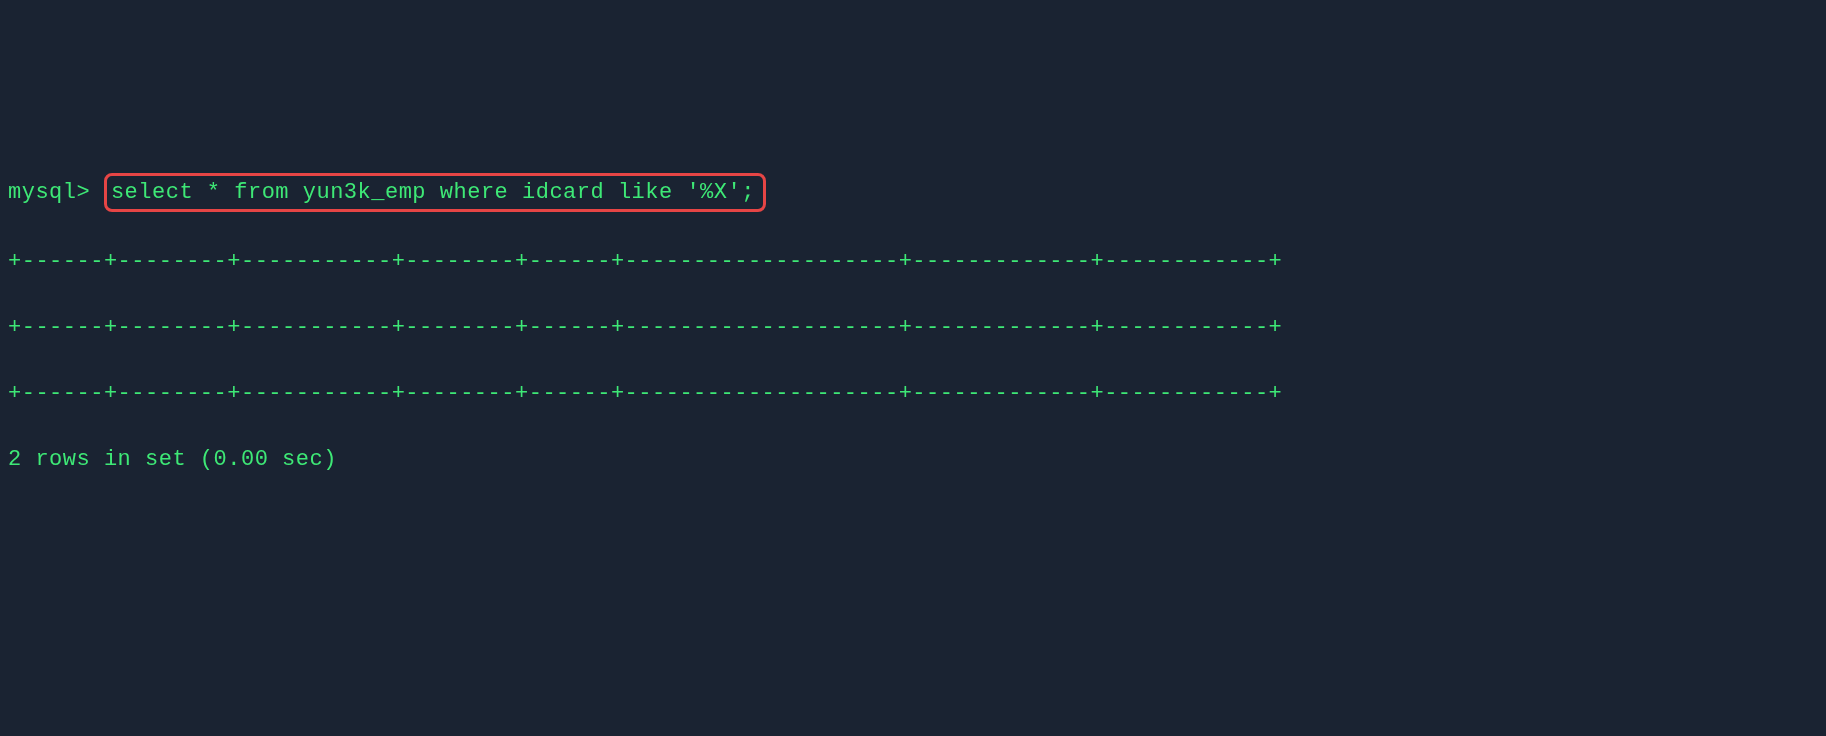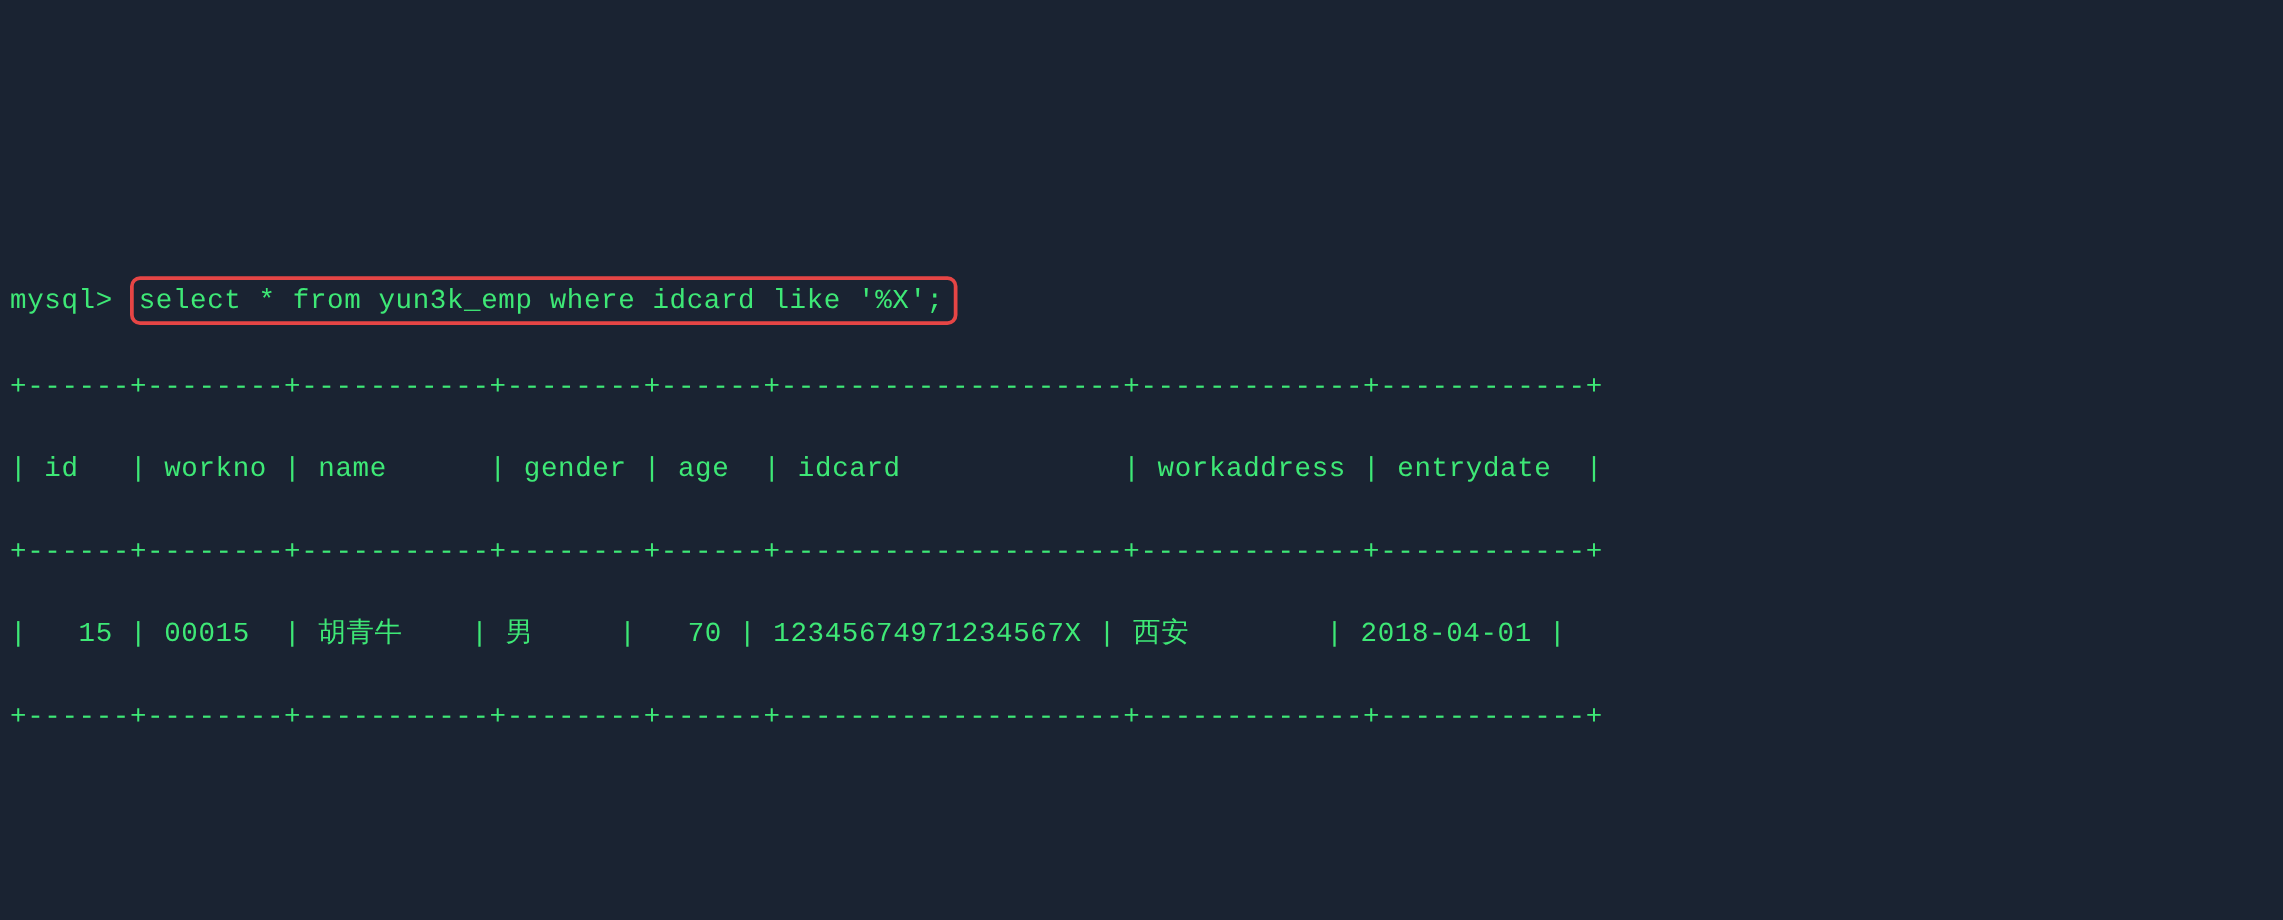--- a/index.html
+++ b/index.html
@@ -25,7 +25,6 @@
       border-radius: 8px;
       padding: 0 8px 0 4px;
       display: inline-block;
-      margin-top: 48px;
     }
     .line {
       display: block;

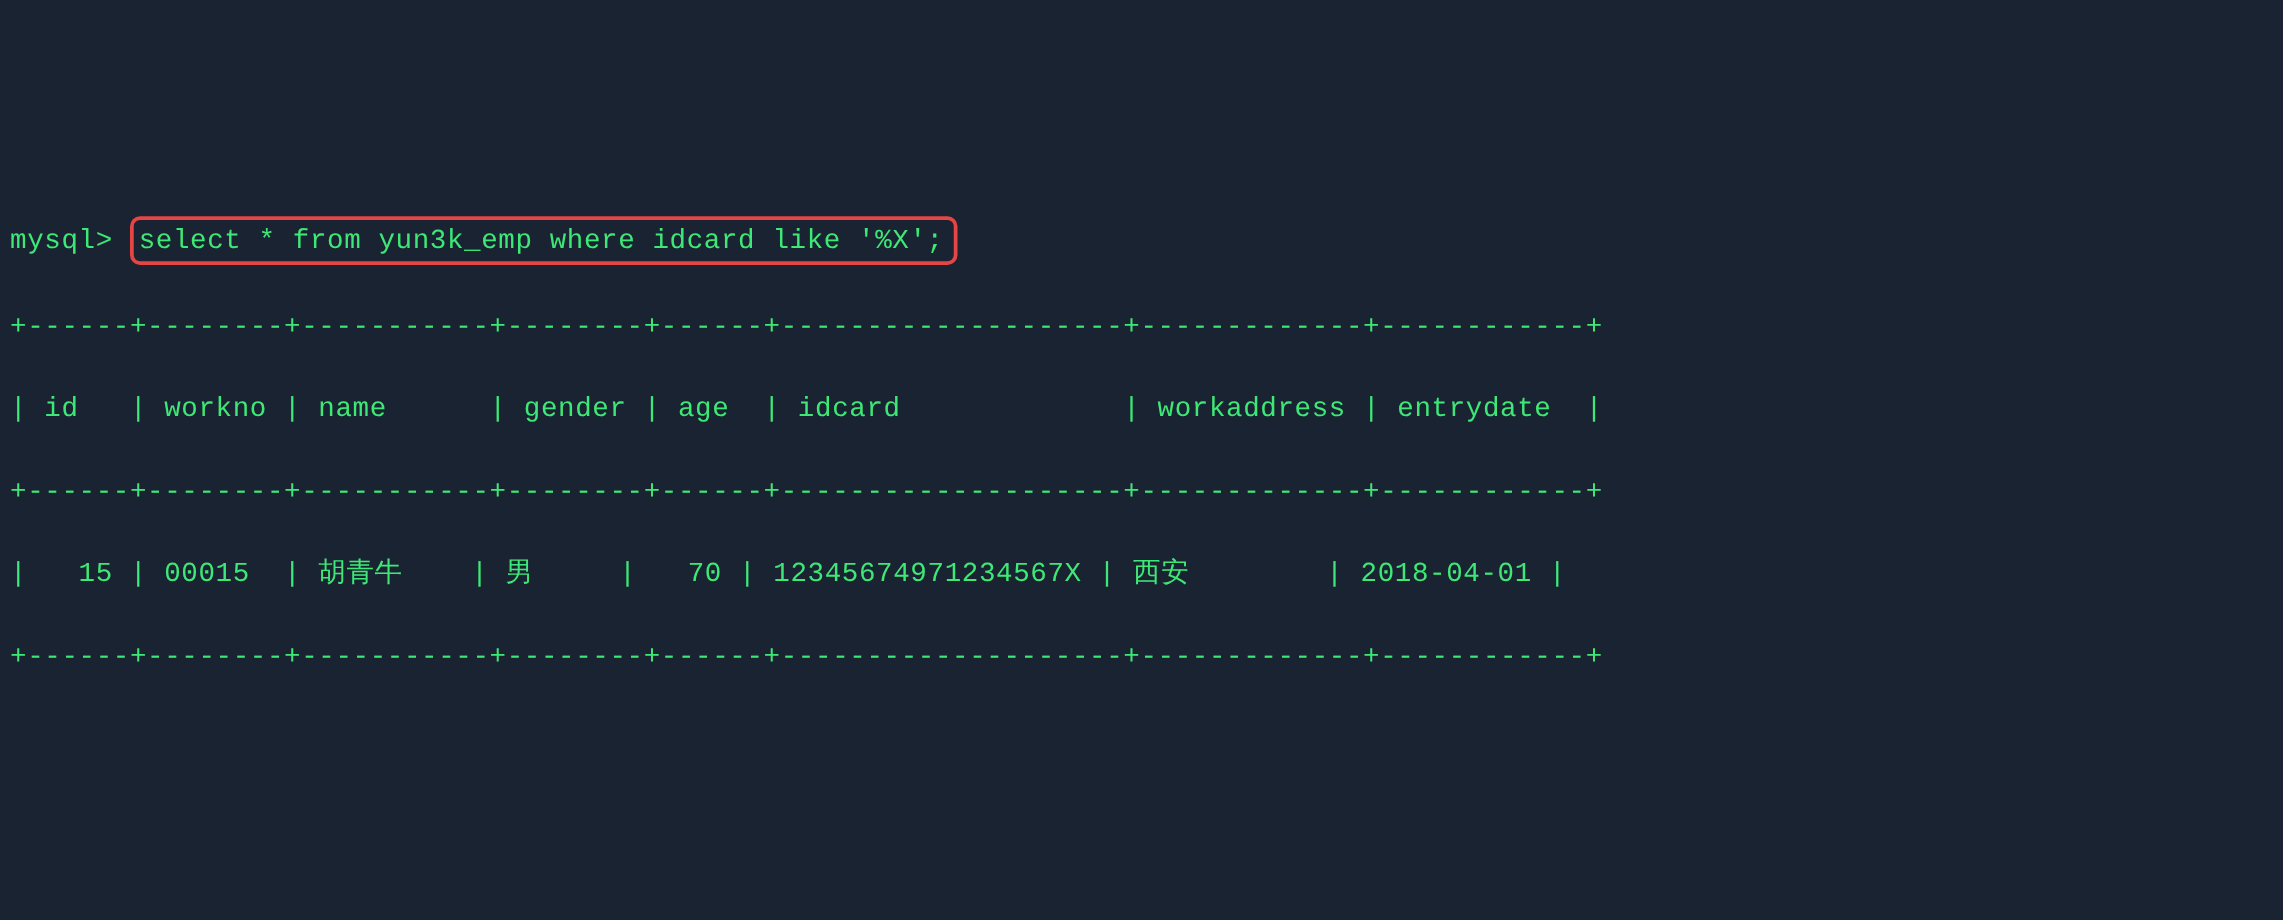--- a/index.html
+++ b/index.html
@@ -38,7 +38,6 @@
 <div class="terminal">
 <span class="line"><span>mysql&gt; </span><span class="highlight">select * from yun3k_emp where idcard like '%X';</span></span>
 <span class="line">+------+--------+-----------+--------+------+--------------------+-------------+------------+</span>
-<span class="line">| id   | workno | name      | gender | age  | idcard             | workaddress | entrydate  |</span>
 <span class="line">+------+--------+-----------+--------+------+--------------------+-------------+------------+</span>
 <span class="line">|   15 | 00015  | 胡青牛    | 男     |   70 | 12345674971234567X | 西安        | 2018-04-01 |</span>
 <span class="line">+------+--------+-----------+--------+------+--------------------+-------------+------------+</span>

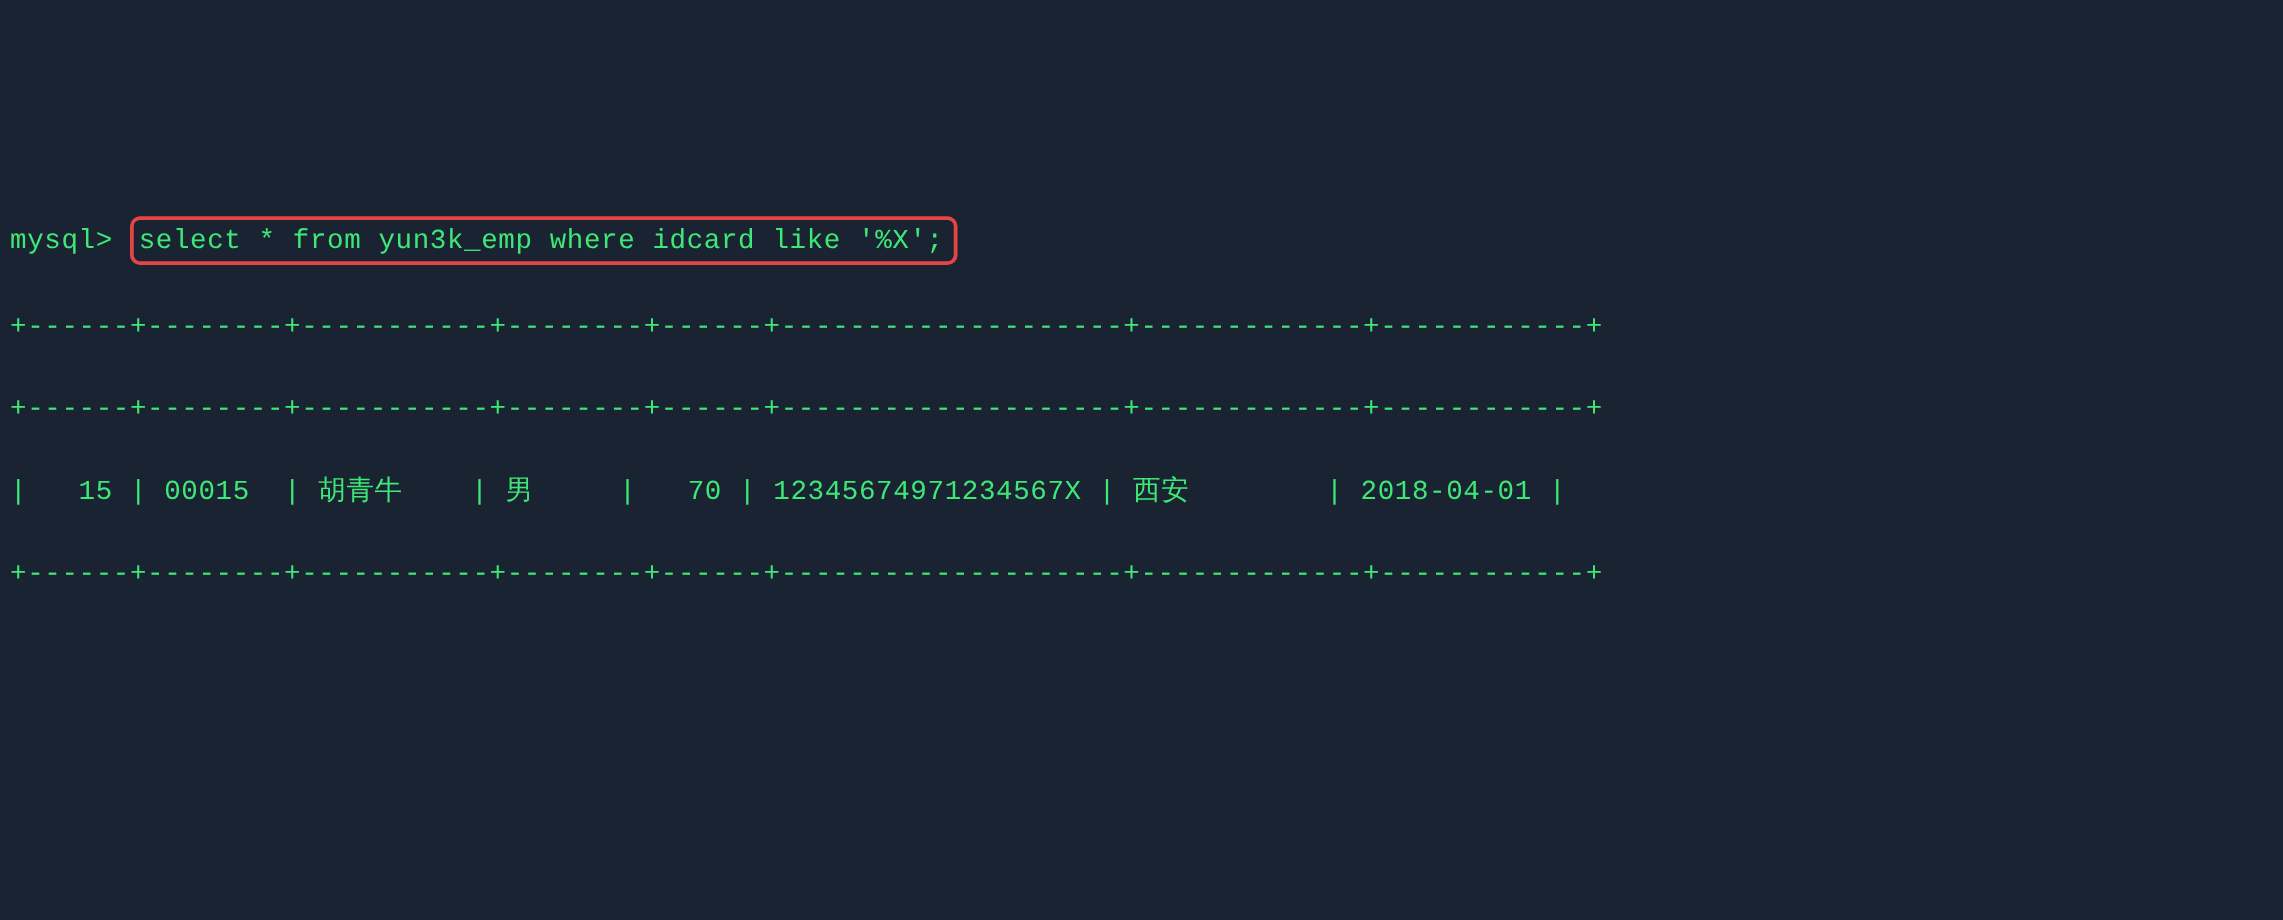--- a/index.html
+++ b/index.html
@@ -39,7 +39,6 @@
 <span class="line"><span>mysql&gt; </span><span class="highlight">select * from yun3k_emp where idcard like '%X';</span></span>
 <span class="line">+------+--------+-----------+--------+------+--------------------+-------------+------------+</span>
 <span class="line">+------+--------+-----------+--------+------+--------------------+-------------+------------+</span>
-<span class="line">|   15 | 00015  | 胡青牛    | 男     |   70 | 12345674971234567X | 西安        | 2018-04-01 |</span>
 <span class="line">+------+--------+-----------+--------+------+--------------------+-------------+------------+</span>
 <span class="line"> </span>
 

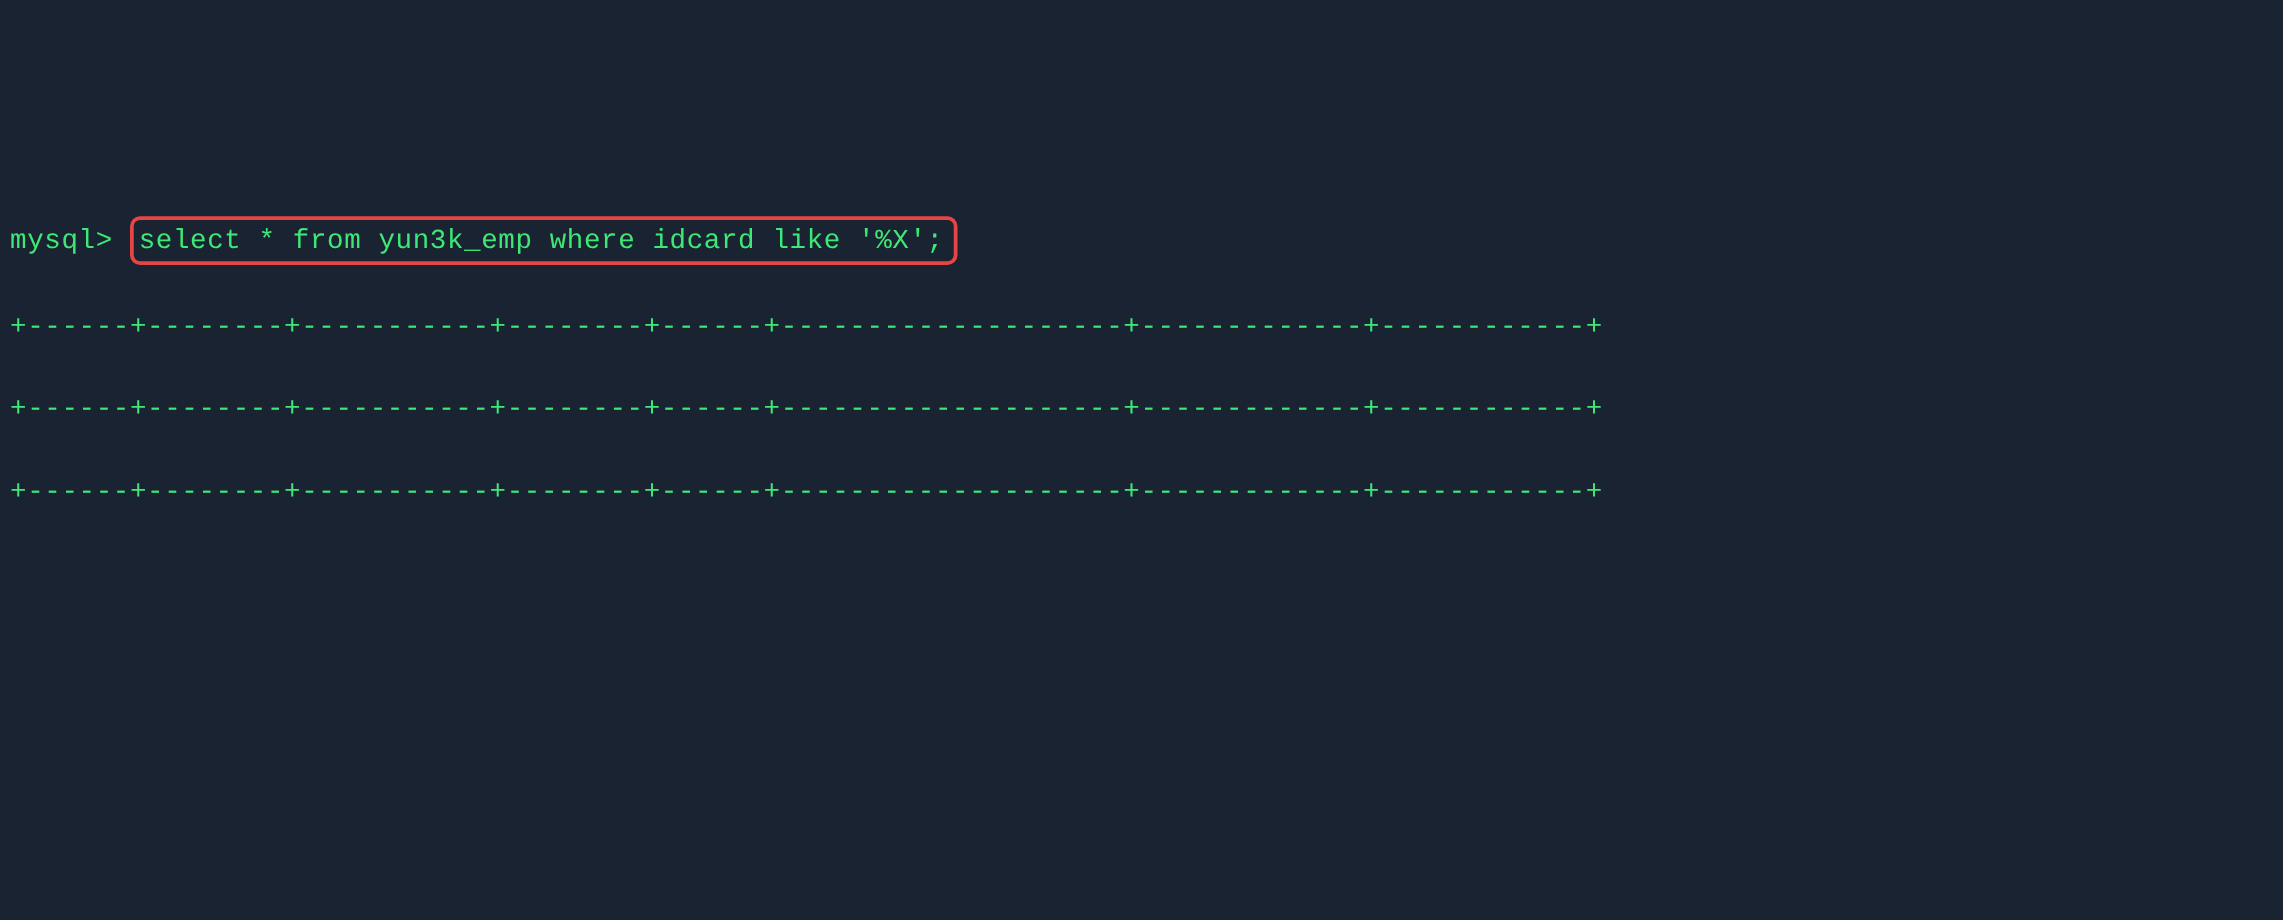--- a/index.html
+++ b/index.html
@@ -40,6 +40,7 @@
 <span class="line">+------+--------+-----------+--------+------+--------------------+-------------+------------+</span>
 <span class="line">+------+--------+-----------+--------+------+--------------------+-------------+------------+</span>
 <span class="line">+------+--------+-----------+--------+------+--------------------+-------------+------------+</span>
+<span class="line">2 rows in set (0.00 sec)</span>
 <span class="line"> </span>
 
 

